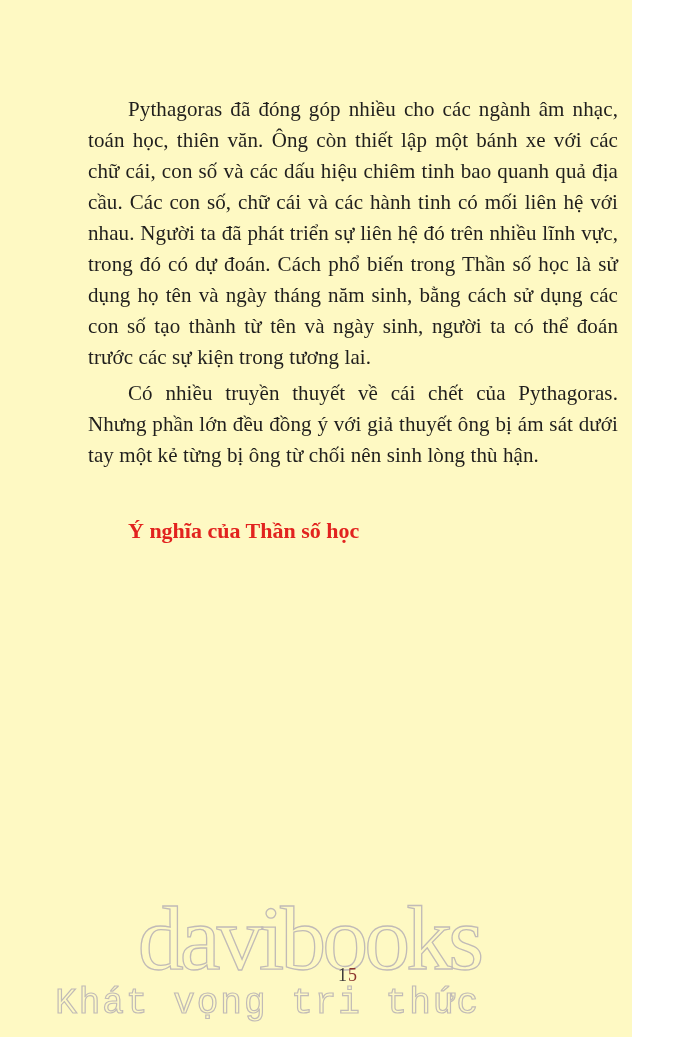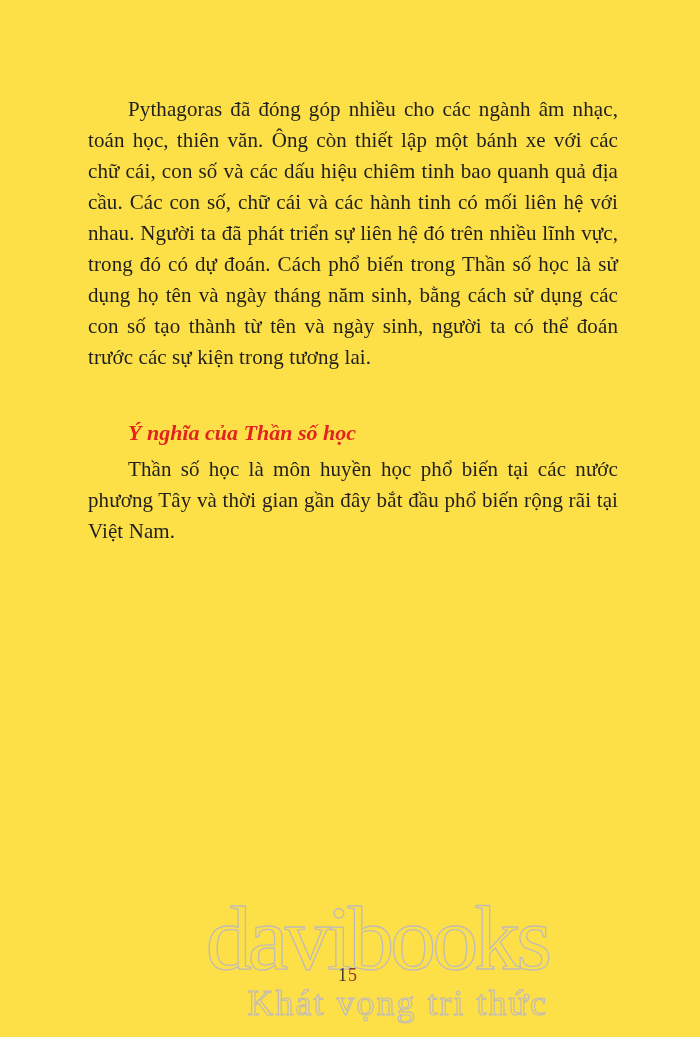--- a/index.html
+++ b/index.html
@@ -8,9 +8,9 @@
   }
   .page {
     position: relative;
-    width: 700px;
+    width: 632px;
     height: 1037px;
-    background: #fde047;
+    background: #fef9c3;
     overflow: hidden;
     font-family: "Liberation Serif", "DejaVu Serif", serif;
     color: #201f1d;

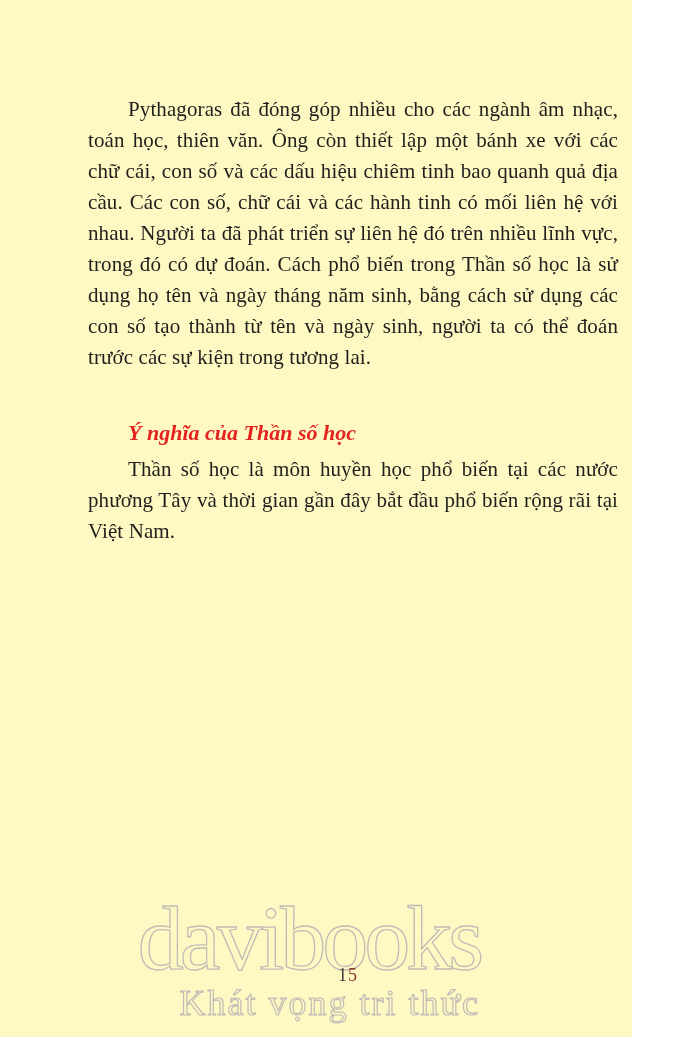--- a/index.html
+++ b/index.html
@@ -82,6 +82,7 @@
 
   <div class="content">
     <p>Pythagoras đã đóng góp nhiều cho các ngành âm nhạc, toán học, thiên văn. Ông còn thiết lập một bánh xe với các chữ cái, con số và các dấu hiệu chiêm tinh bao quanh quả địa cầu. Các con số, chữ cái và các hành tinh có mối liên hệ với nhau. Người ta đã phát triển sự liên hệ đó trên nhiều lĩnh vực, trong đó có dự đoán. Cách phổ biến trong Thần số học là sử dụng họ tên và ngày tháng năm sinh, bằng cách sử dụng các con số tạo thành từ tên và ngày sinh, người ta có thể đoán trước các sự kiện trong tương lai.</p>
+    <p>Có nhiều truyền thuyết về cái chết của Pythagoras. Nhưng phần lớn đều đồng ý với giả thuyết ông bị ám sát dưới tay một kẻ từng bị ông từ chối nên sinh lòng thù hận.</p>
     <h2 class="section-heading">Ý nghĩa của Thần số học</h2>
     <p>Thần số học là môn huyền học phổ biến tại các nước phương Tây và thời gian gần đây bắt đầu phổ biến rộng rãi tại Việt Nam.</p>
   </div>

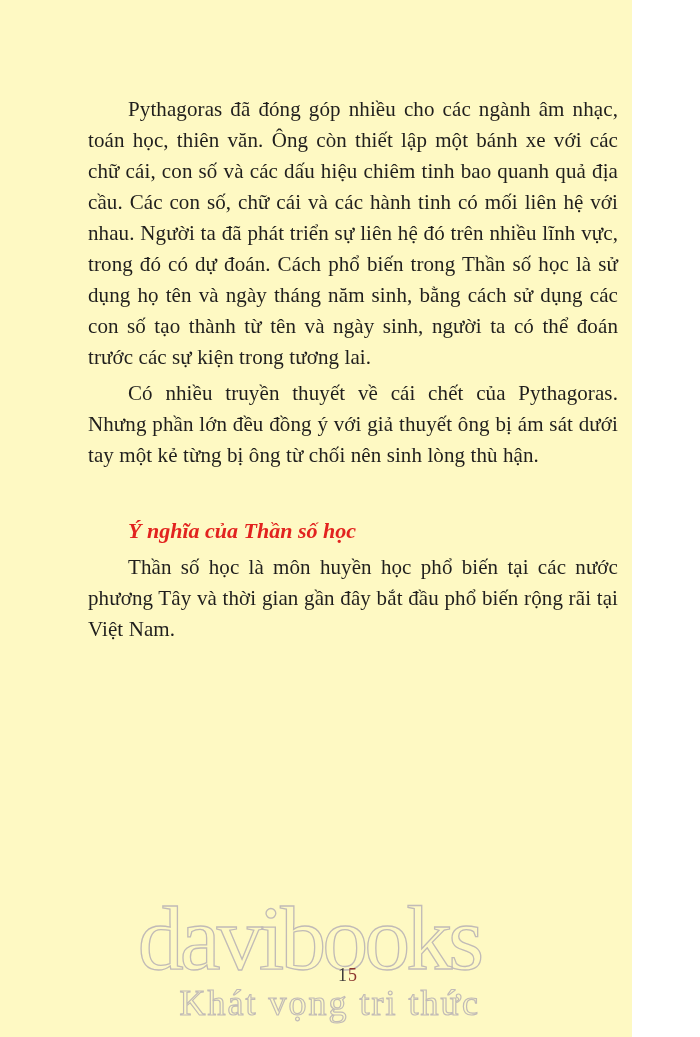--- a/index.html
+++ b/index.html
@@ -37,7 +37,6 @@
     font-weight: bold;
     text-indent: 40px;
     color: #e2231f;
-    font-style: italic;
   }
   .watermark {
     position: absolute;

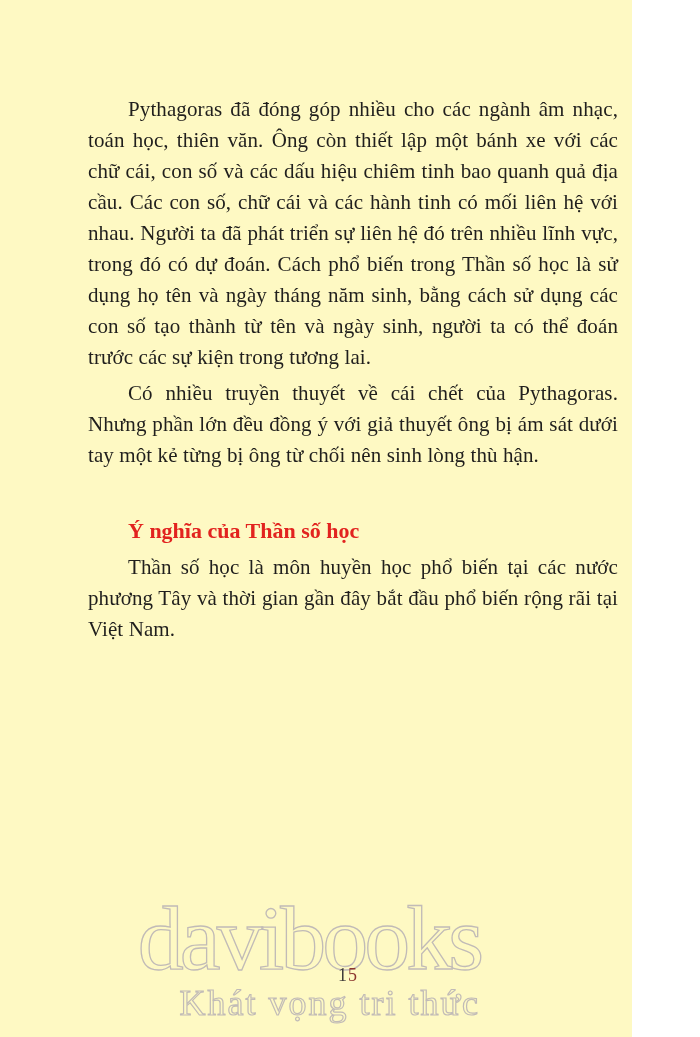--- a/index.html
+++ b/index.html
@@ -83,7 +83,6 @@
     <p>Pythagoras đã đóng góp nhiều cho các ngành âm nhạc, toán học, thiên văn. Ông còn thiết lập một bánh xe với các chữ cái, con số và các dấu hiệu chiêm tinh bao quanh quả địa cầu. Các con số, chữ cái và các hành tinh có mối liên hệ với nhau. Người ta đã phát triển sự liên hệ đó trên nhiều lĩnh vực, trong đó có dự đoán. Cách phổ biến trong Thần số học là sử dụng họ tên và ngày tháng năm sinh, bằng cách sử dụng các con số tạo thành từ tên và ngày sinh, người ta có thể đoán trước các sự kiện trong tương lai.</p>
     <p>Có nhiều truyền thuyết về cái chết của Pythagoras. Nhưng phần lớn đều đồng ý với giả thuyết ông bị ám sát dưới tay một kẻ từng bị ông từ chối nên sinh lòng thù hận.</p>
     <h2 class="section-heading">Ý nghĩa của Thần số học</h2>
-    <p>Thần số học là môn huyền học phổ biến tại các nước phương Tây và thời gian gần đây bắt đầu phổ biến rộng rãi tại Việt Nam.</p>
   </div>
 
   <div class="watermark">

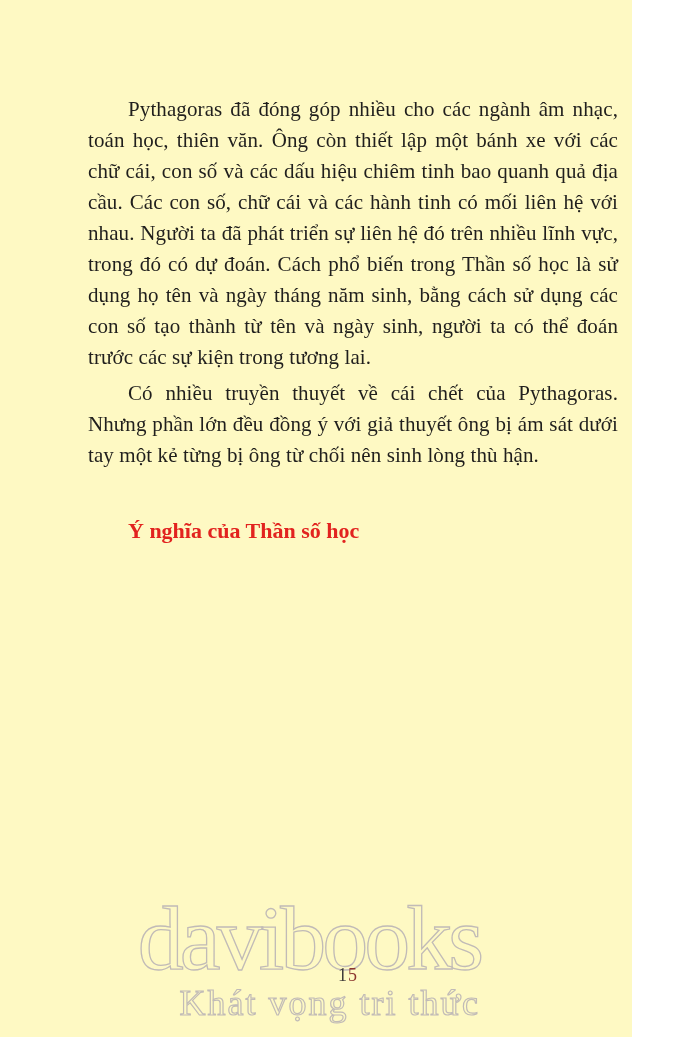--- a/index.html
+++ b/index.html
@@ -56,7 +56,7 @@
   }
   .wm-slogan {
     margin-top: 2px;
-    font-family: Liberation Serif, serif;
+    font-family: Liberation Mono, monospace;
     font-size: 36px;
     line-height: 1.05;
     letter-spacing: 2px;

